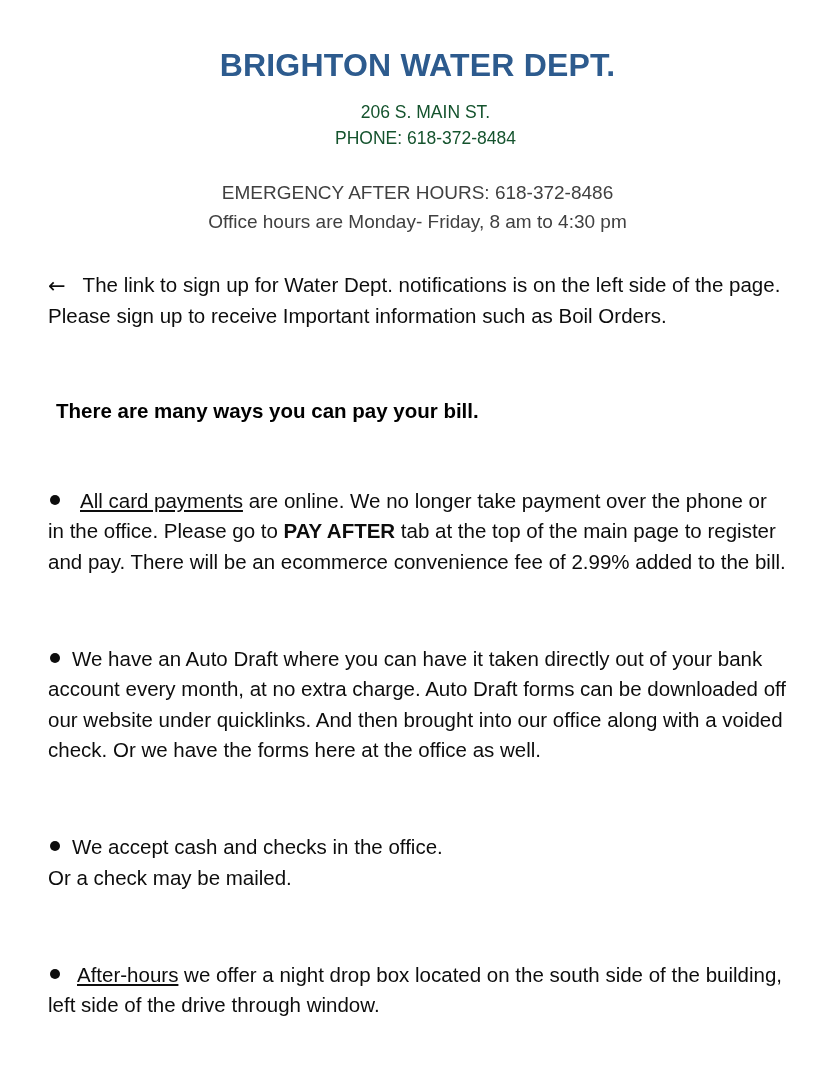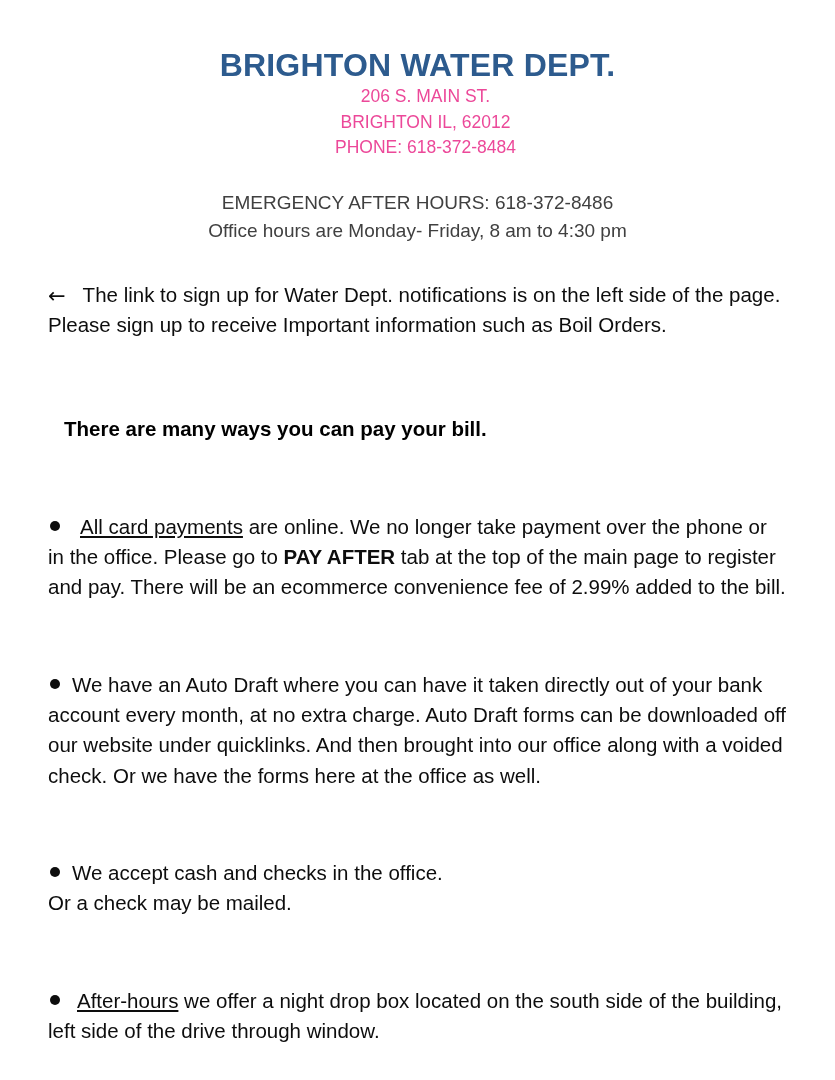--- a/index.html
+++ b/index.html
@@ -37,10 +37,11 @@
     margin: 0;
   }
   .address-block {
+    margin-top: 16px;
     font-size: 17.5px;
     line-height: 1.47;
     font-weight: 400;
-    color: #ec4899;
+    color: #14532d;
     padding-left: 16px;
   }
   .address-line {

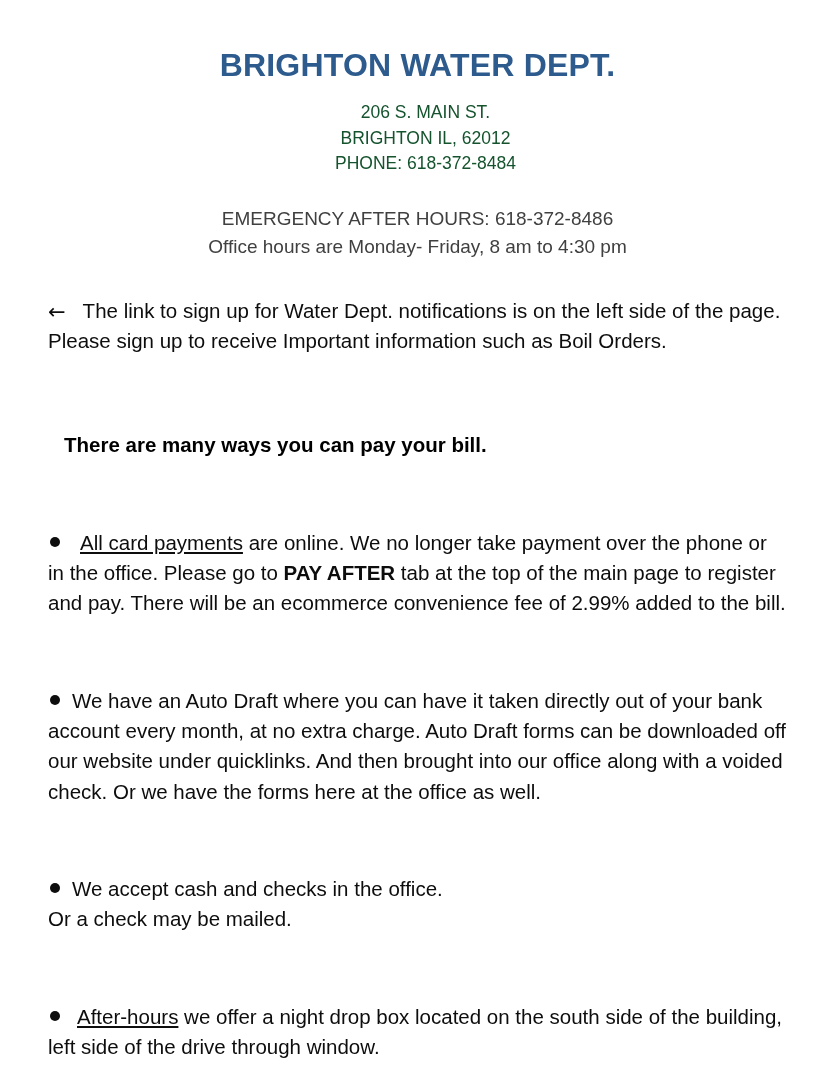--- a/index.html
+++ b/index.html
@@ -126,7 +126,6 @@
 
     <div class="address-block">
       <p class="address-line">206 S. MAIN ST.</p>
-      <p class="address-line">BRIGHTON IL, 62012</p>
       <p class="address-line">PHONE: 618-372-8484</p>
     </div>
 

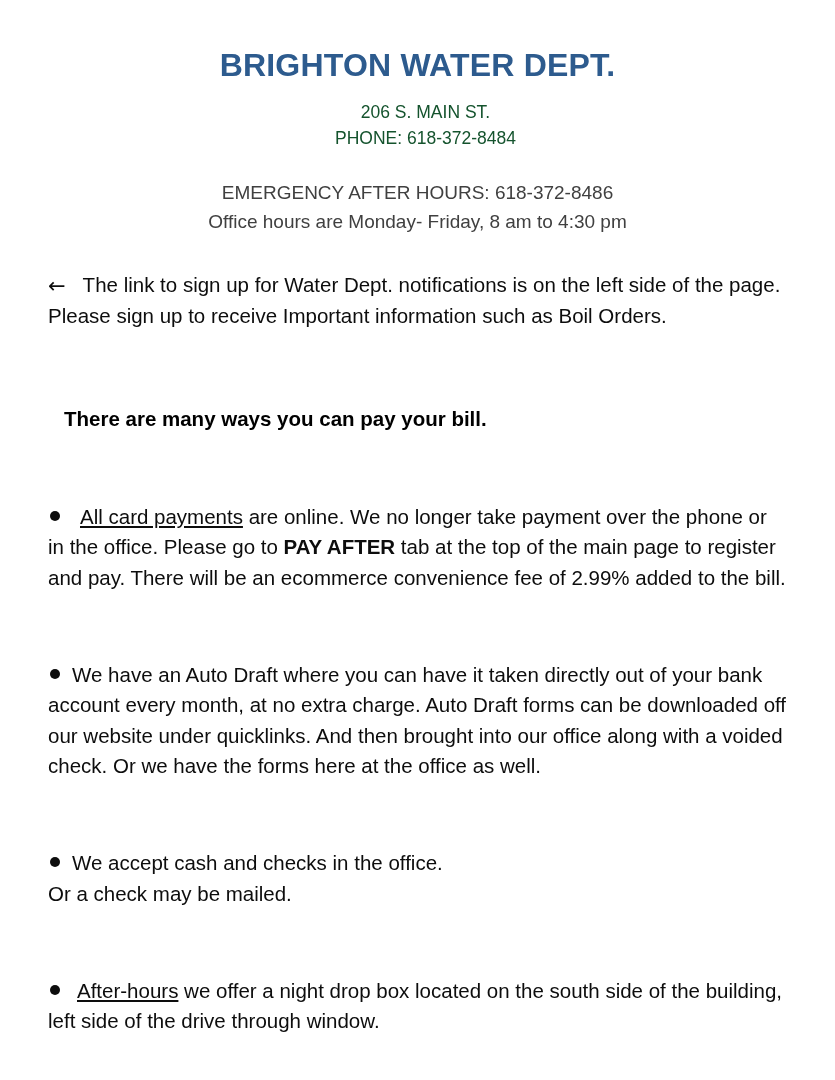--- a/index.html
+++ b/index.html
@@ -84,7 +84,7 @@
     font-size: 20.5px;
     font-weight: 700;
     line-height: 1.4;
-    margin: 16px;
+    margin: 8px;
     color: #000000;
   }
   .spacer-lg { height: 58px; }

